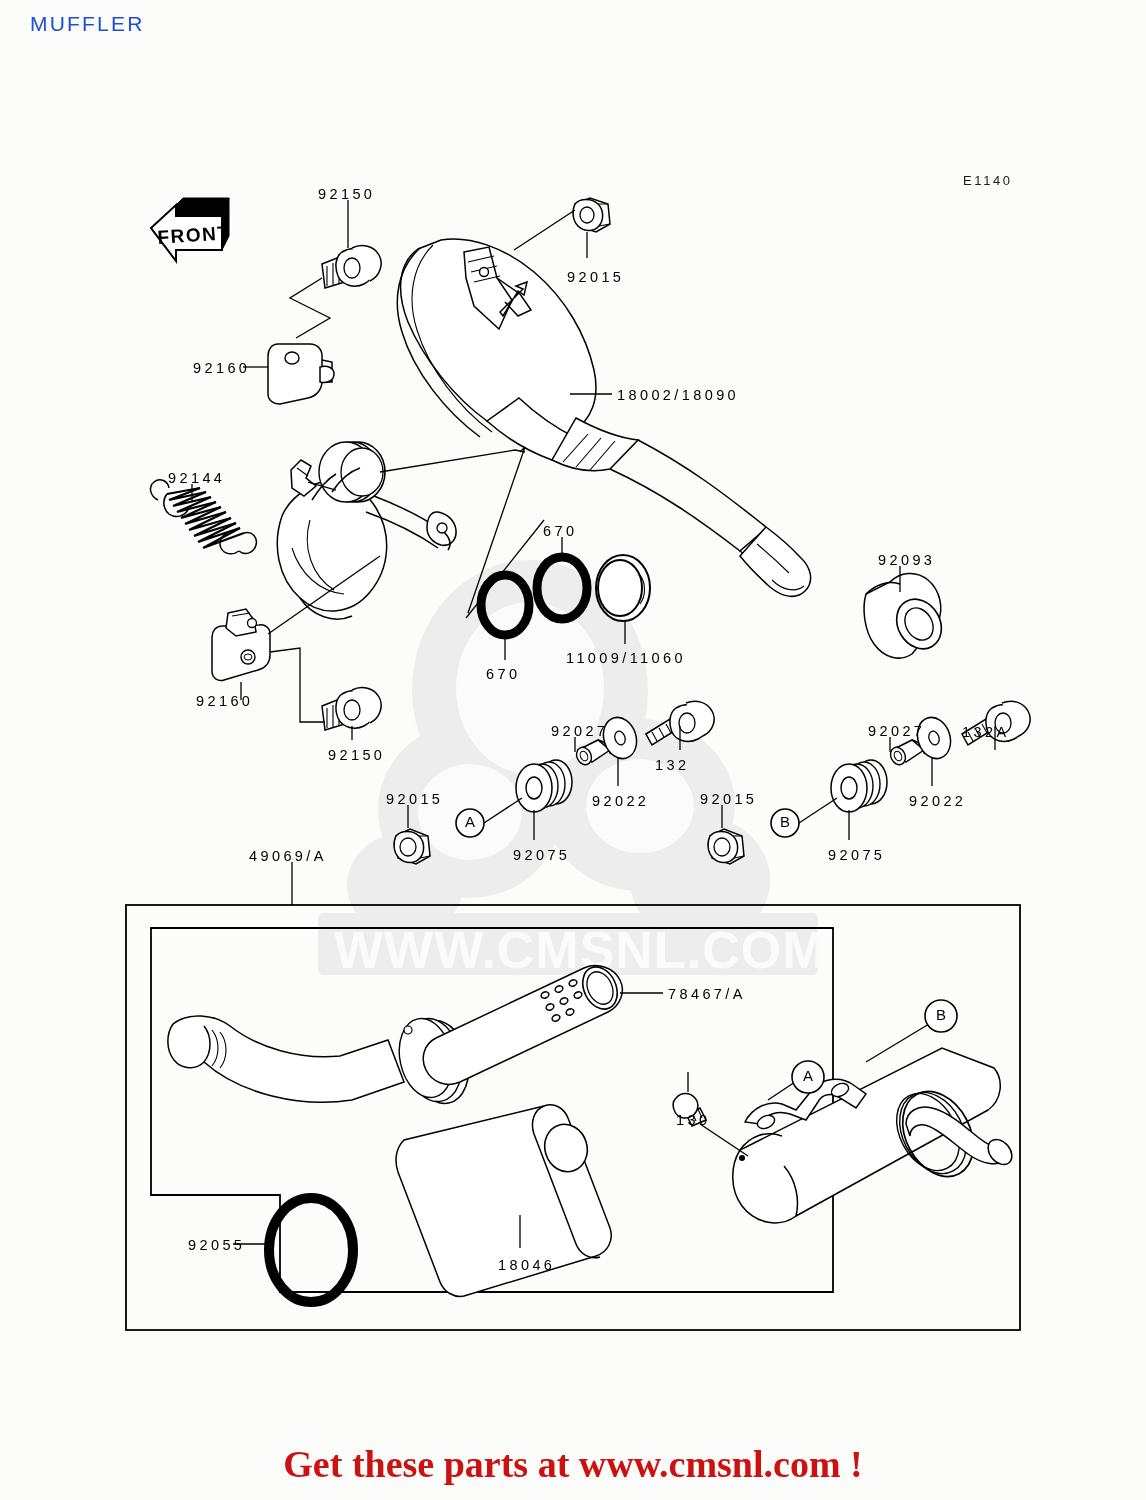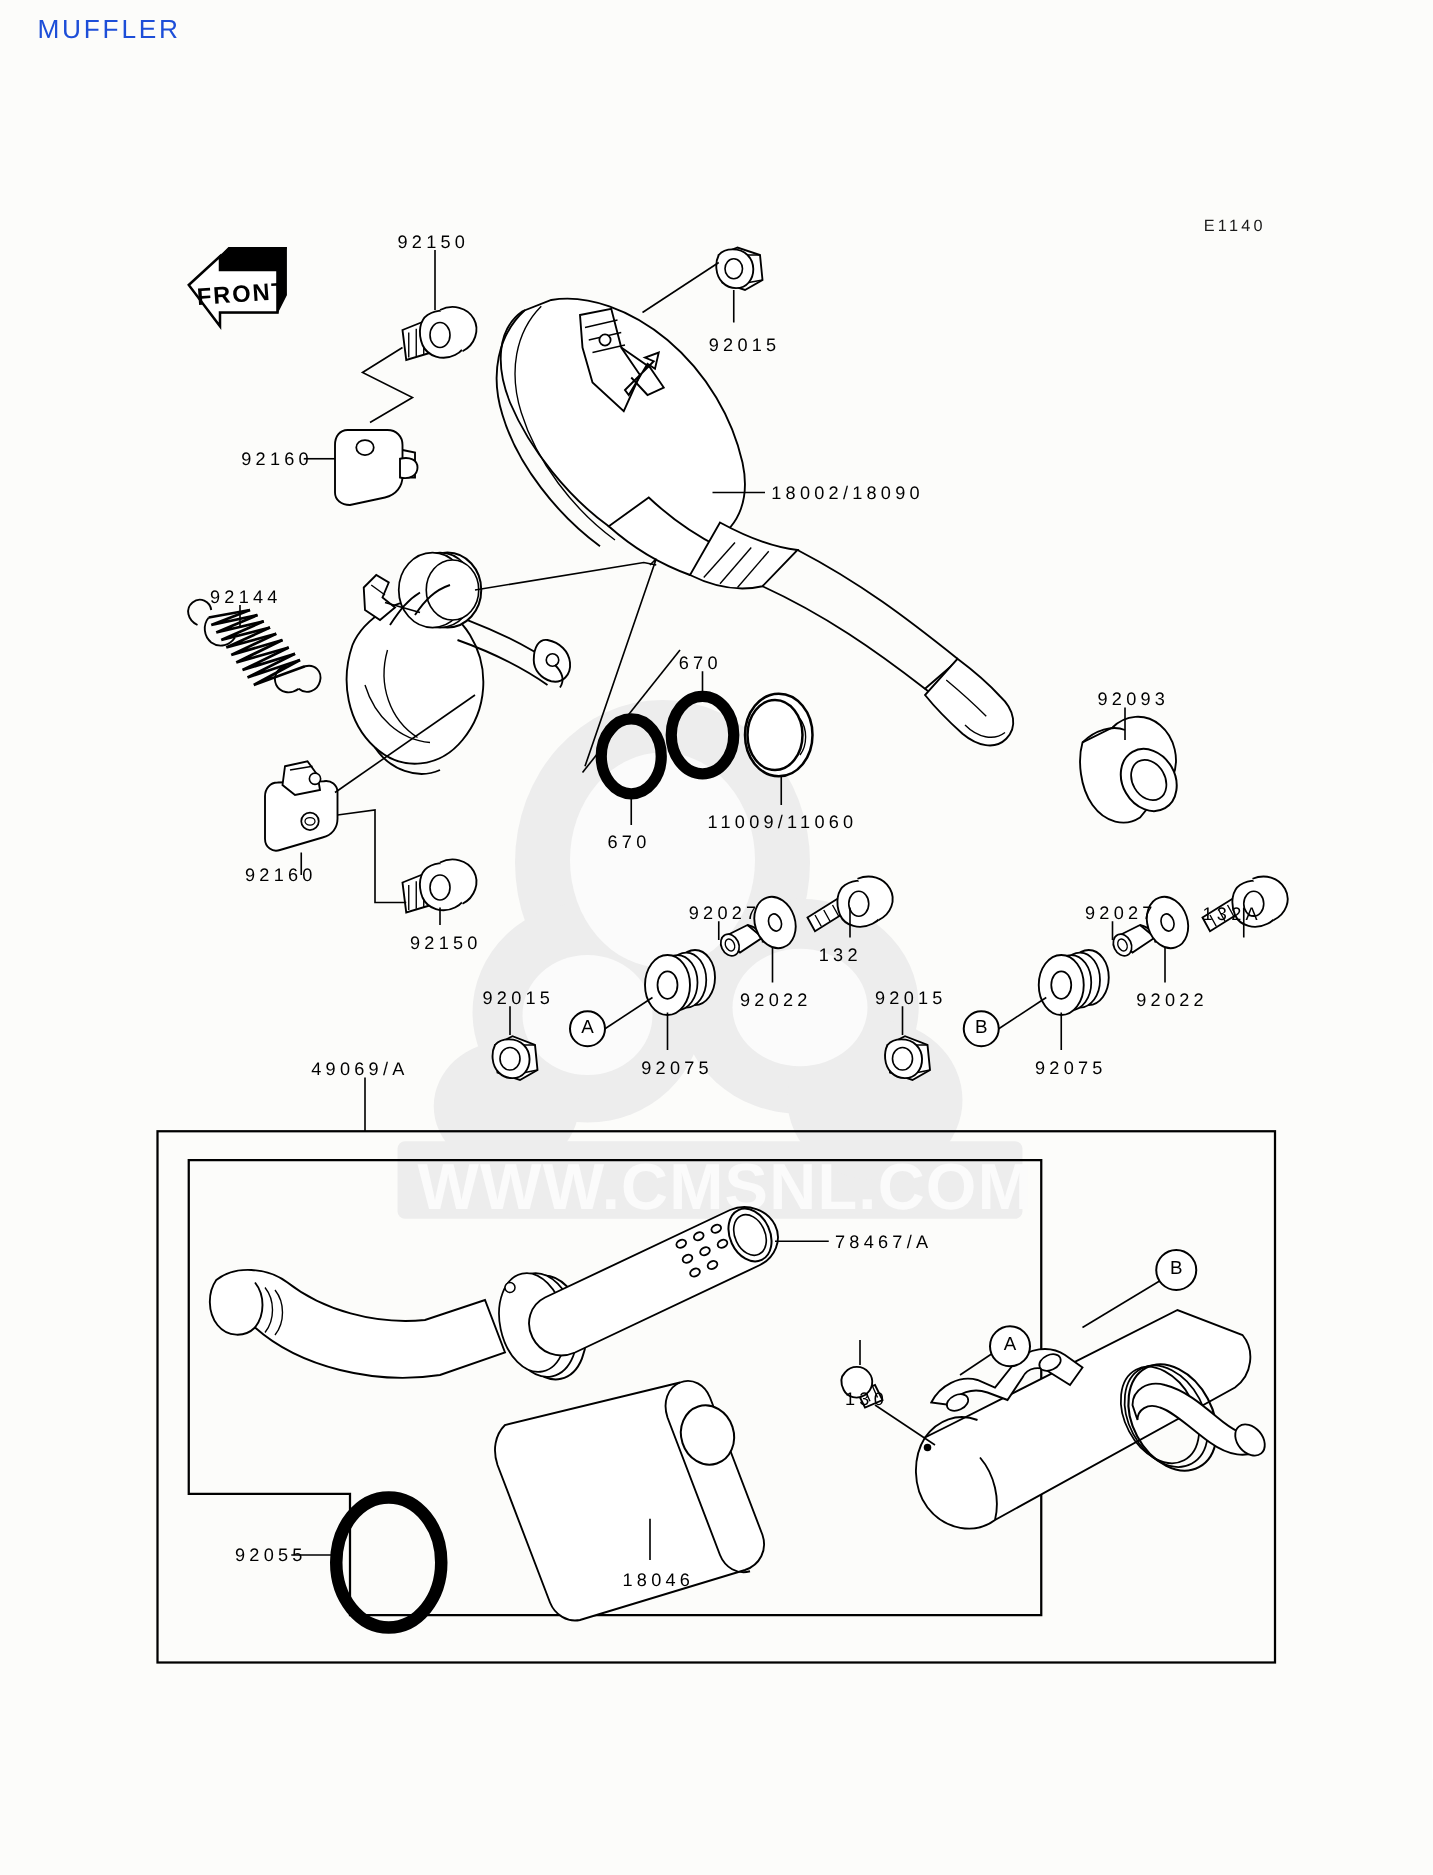--- a/index.html
+++ b/index.html
@@ -539,6 +539,7 @@
       <div style="position: absolute; left: 934px; top: 1006px; width: 14px; text-align: center; font-size: 15px; color: rgb(0, 0, 0); font-family: &quot;Liberation Sans&quot;, sans-serif;">B</div>
     </div>
 
+  <div id="footer-cta">Get these parts at www.cmsnl.com !</div>
 
 </div>
 

